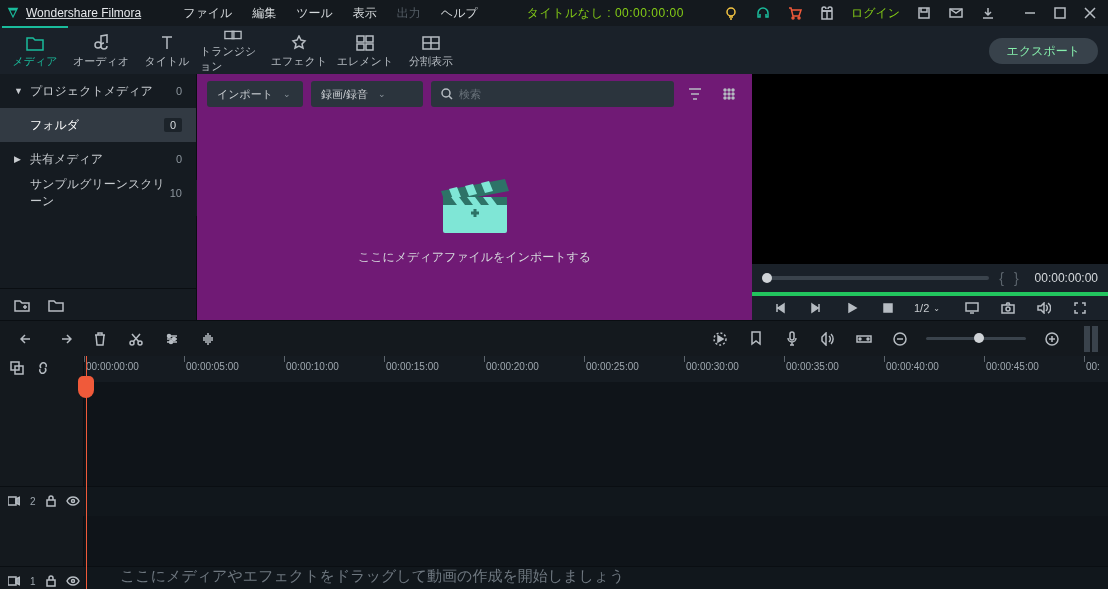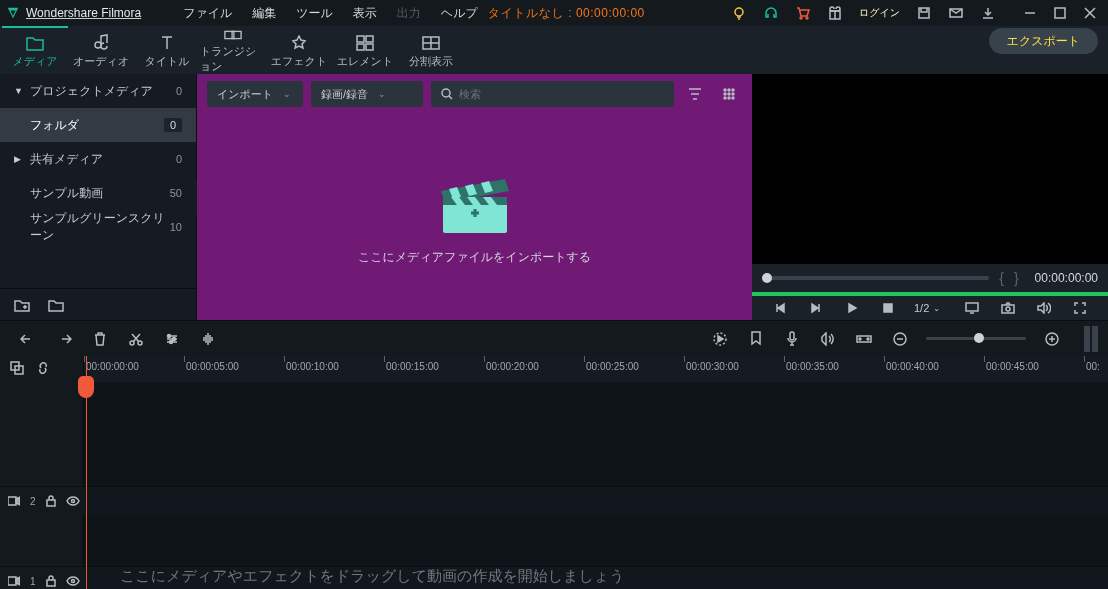--- a/index.html
+++ b/index.html
@@ -14,7 +14,7 @@
   .menus { display: flex; gap: 0; }
   .menu-item { padding: 0 10px; font-size: 12px; color: #d6dadd; cursor: default; }
   .menu-item.dim { color: #555e66; }
-  .title-area { flex: 1; text-align: left; font-size: 12px; color: #f97316; letter-spacing: 0.5px; }
+  .title-area { flex: 1; text-align: center; font-size: 12px; color: #84cc16; letter-spacing: 0.5px; }
   .menubar-right { display: flex; align-items: center; gap: 16px; padding-right: 6px; }
   .mr-icon { width: 16px; height: 16px; display: flex; align-items: center; justify-content: center; }
   .mr-txt { font-size: 10px; color: #fef9c3; }

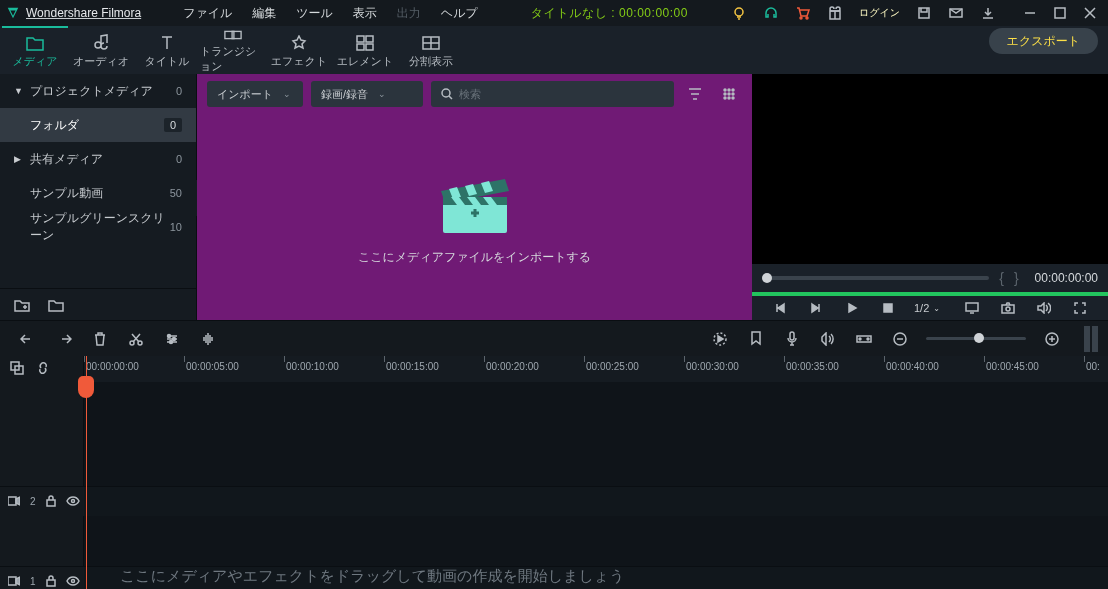--- a/index.html
+++ b/index.html
@@ -17,7 +17,7 @@
   .title-area { flex: 1; text-align: center; font-size: 12px; color: #84cc16; letter-spacing: 0.5px; }
   .menubar-right { display: flex; align-items: center; gap: 16px; padding-right: 6px; }
   .mr-icon { width: 16px; height: 16px; display: flex; align-items: center; justify-content: center; }
-  .mr-txt { font-size: 10px; color: #fef9c3; }
+  .mr-txt { font-size: 12px; color: #84cc16; }
   .win-ctrl { display: flex; gap: 18px; margin-left: 12px; }
   .win-ctrl span { width: 12px; height: 12px; display: flex; align-items: center; justify-content: center; }
 

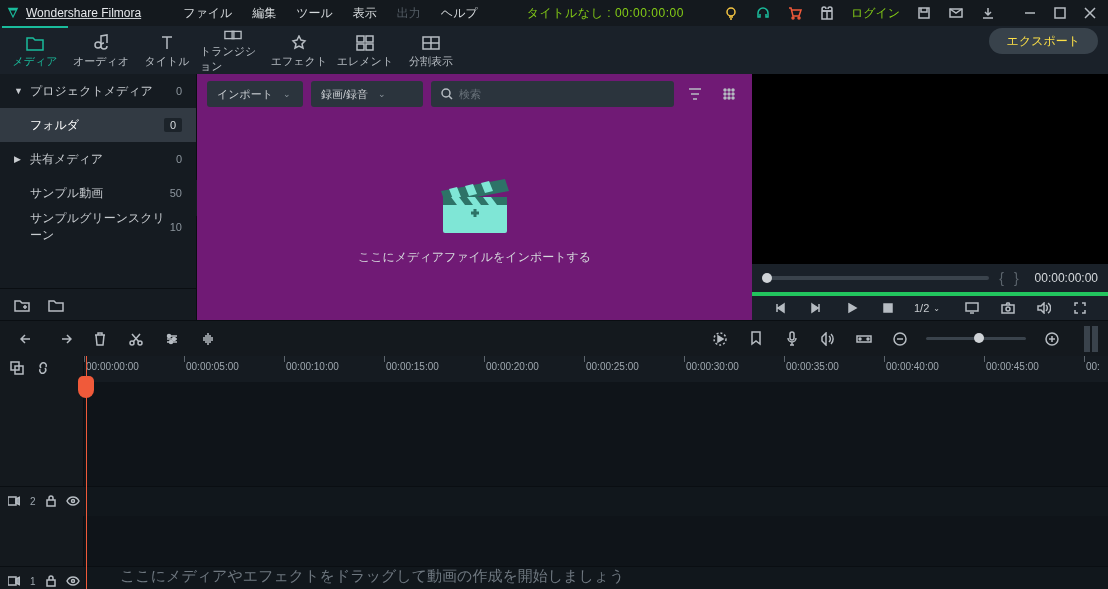--- a/index.html
+++ b/index.html
@@ -27,7 +27,7 @@
   .tab.active { border-top: 2px solid #1abc9c; color: #1abc9c; }
   .tab .ticon { width: 18px; height: 18px; display: flex; align-items: center; justify-content: center; }
   .tab.active .ticon svg { stroke: #1abc9c; fill: none; }
-  .export-btn { position: absolute; right: 10px; top: 2px; height: 26px; padding: 0 18px; border-radius: 13px; background: #38424b; color: #fde047; font-size: 12px; display: flex; align-items: center; }
+  .export-btn { position: absolute; right: 10px; top: 12px; height: 26px; padding: 0 18px; border-radius: 13px; background: #38424b; color: #86efac; font-size: 12px; display: flex; align-items: center; }
 
   
   .mid { display: flex; height: 246px; }

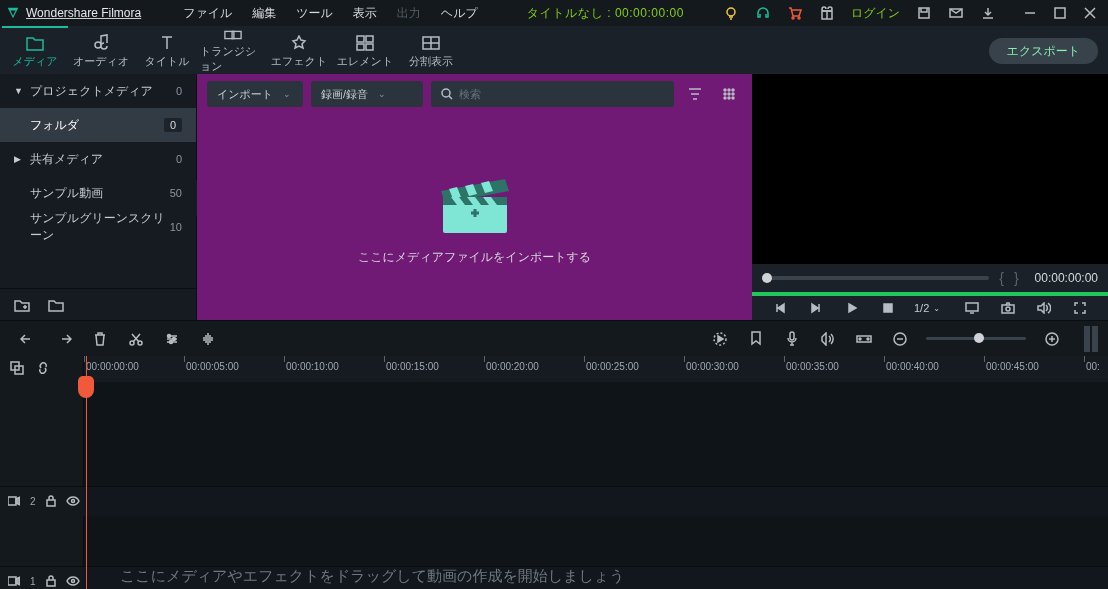--- a/index.html
+++ b/index.html
@@ -266,10 +266,6 @@
           <span class="count">0</span>
         </div>
         <div class="side-row indent">
-          <span class="label">サンプル動画</span>
-          <span class="count">50</span>
-        </div>
-        <div class="side-row indent">
           <span class="label">サンプルグリーンスクリーン</span>
           <span class="count">10</span>
         </div>

